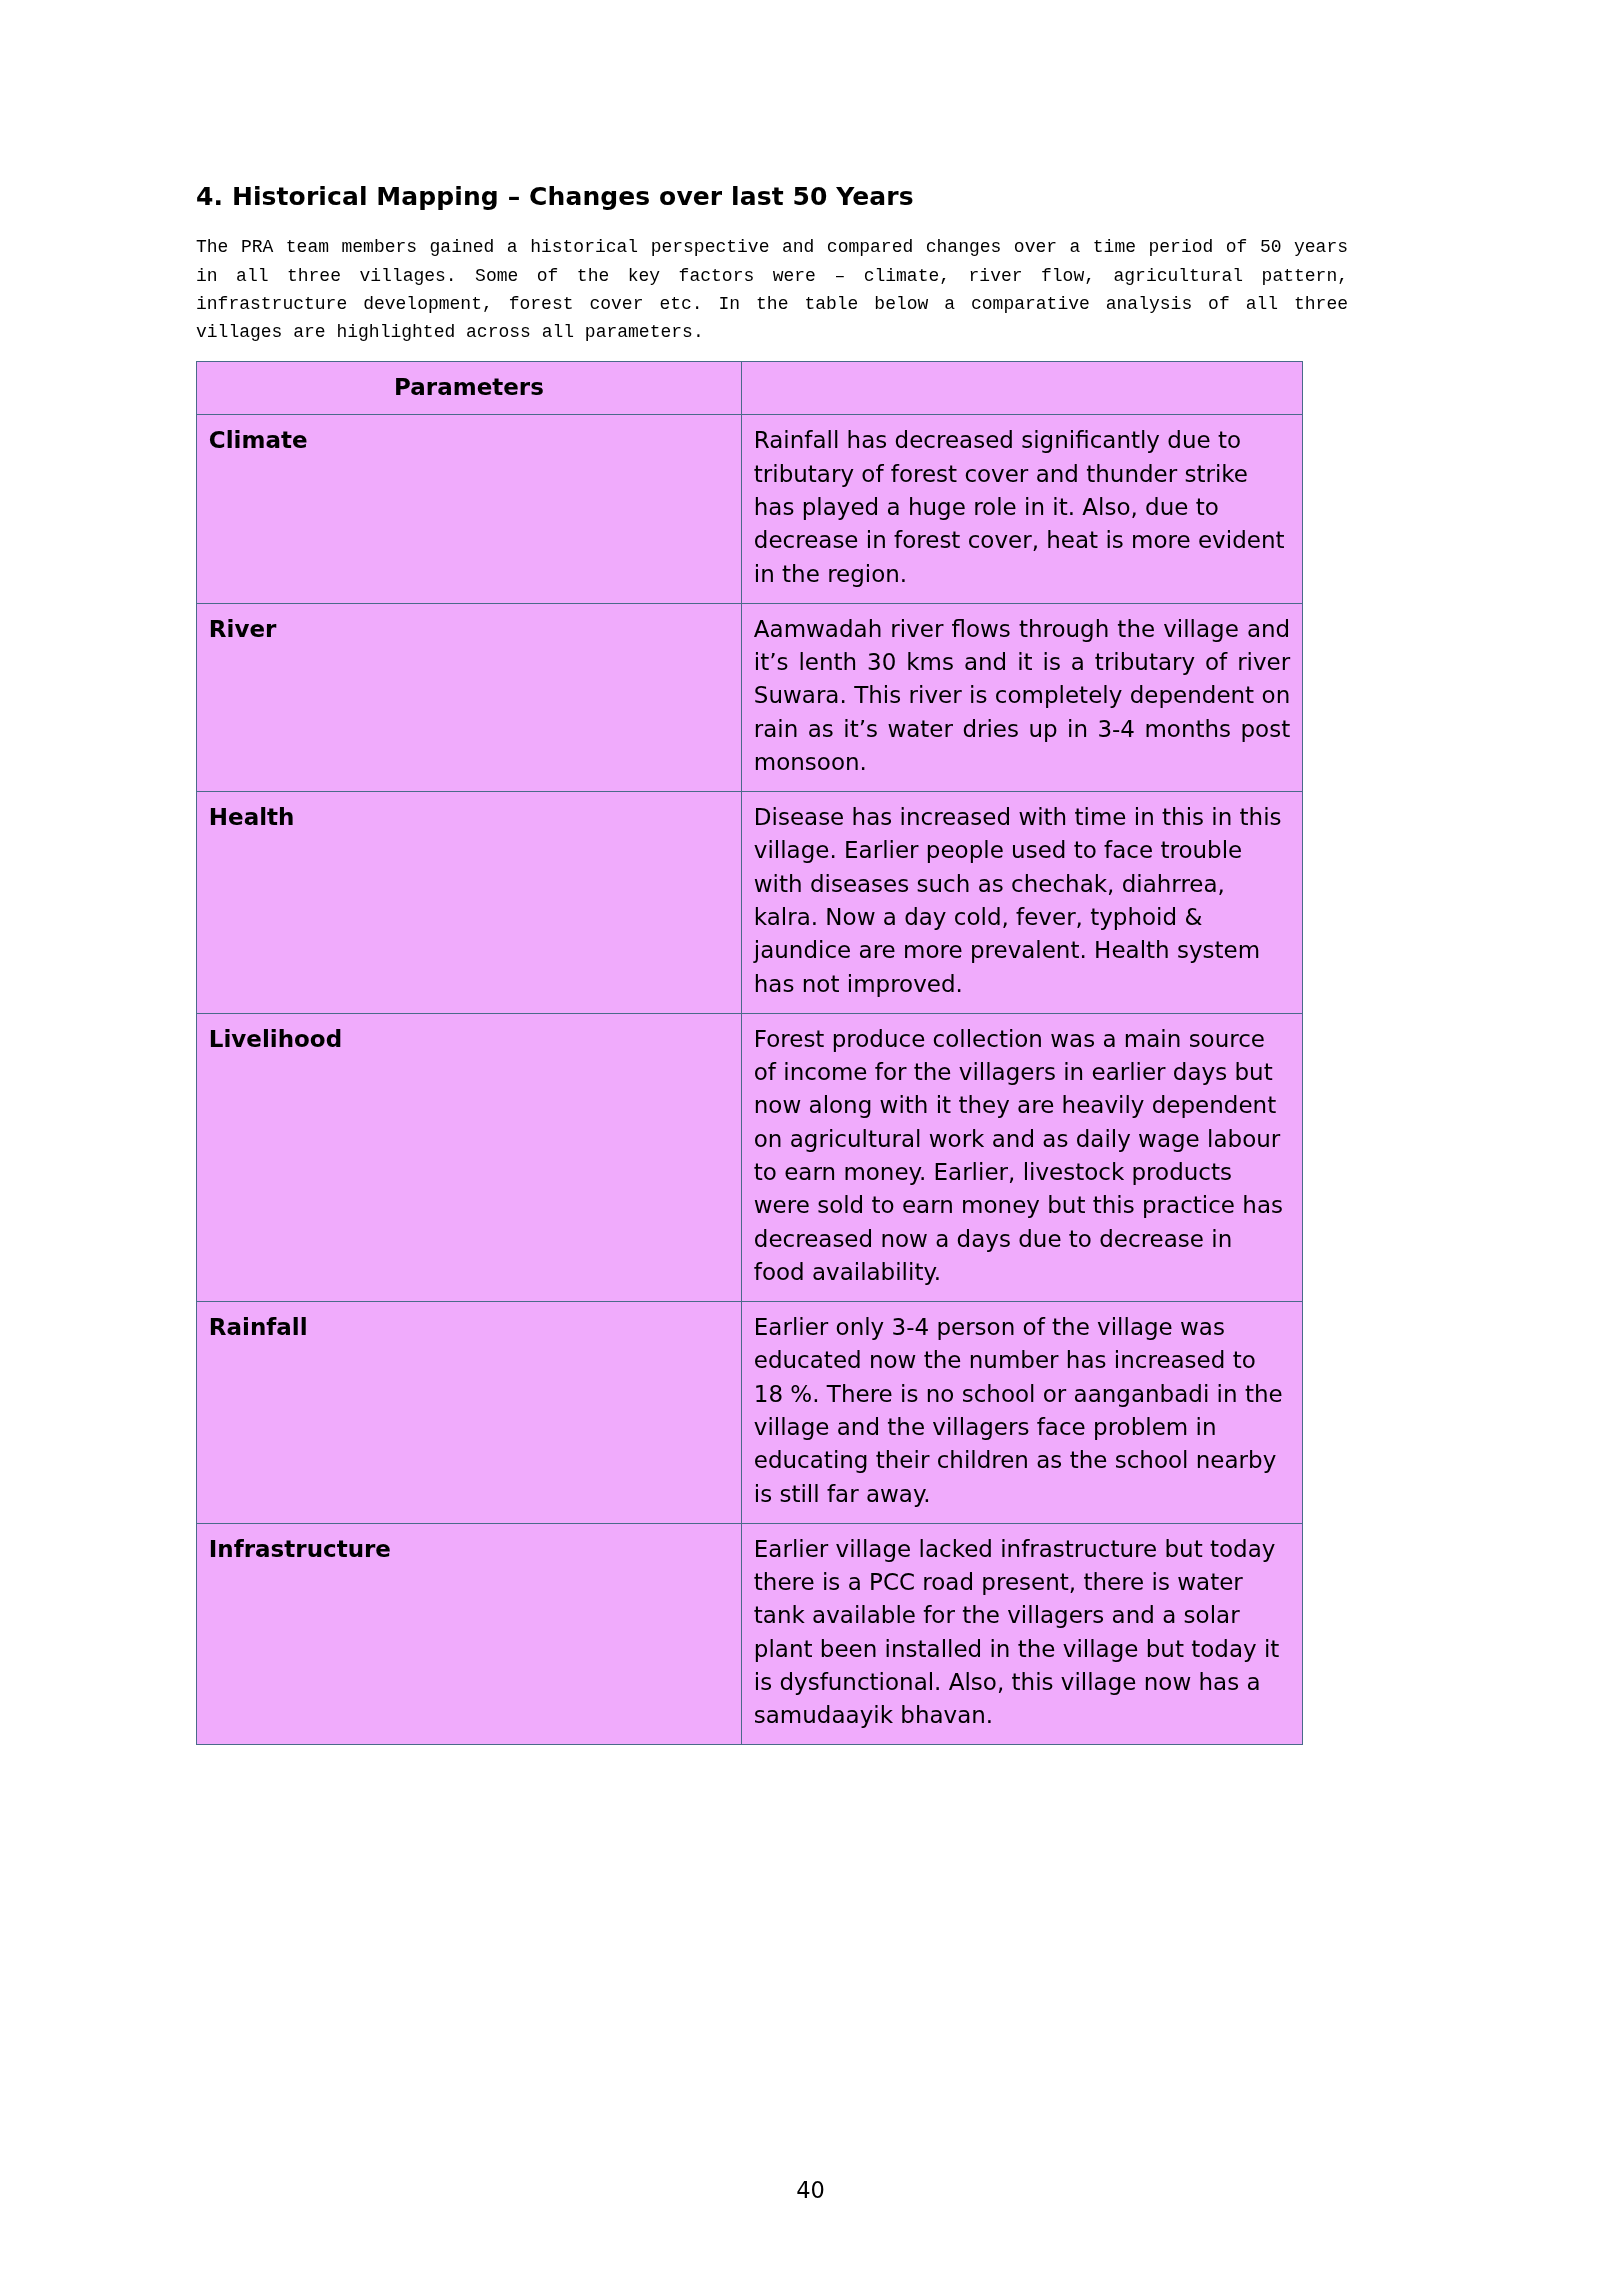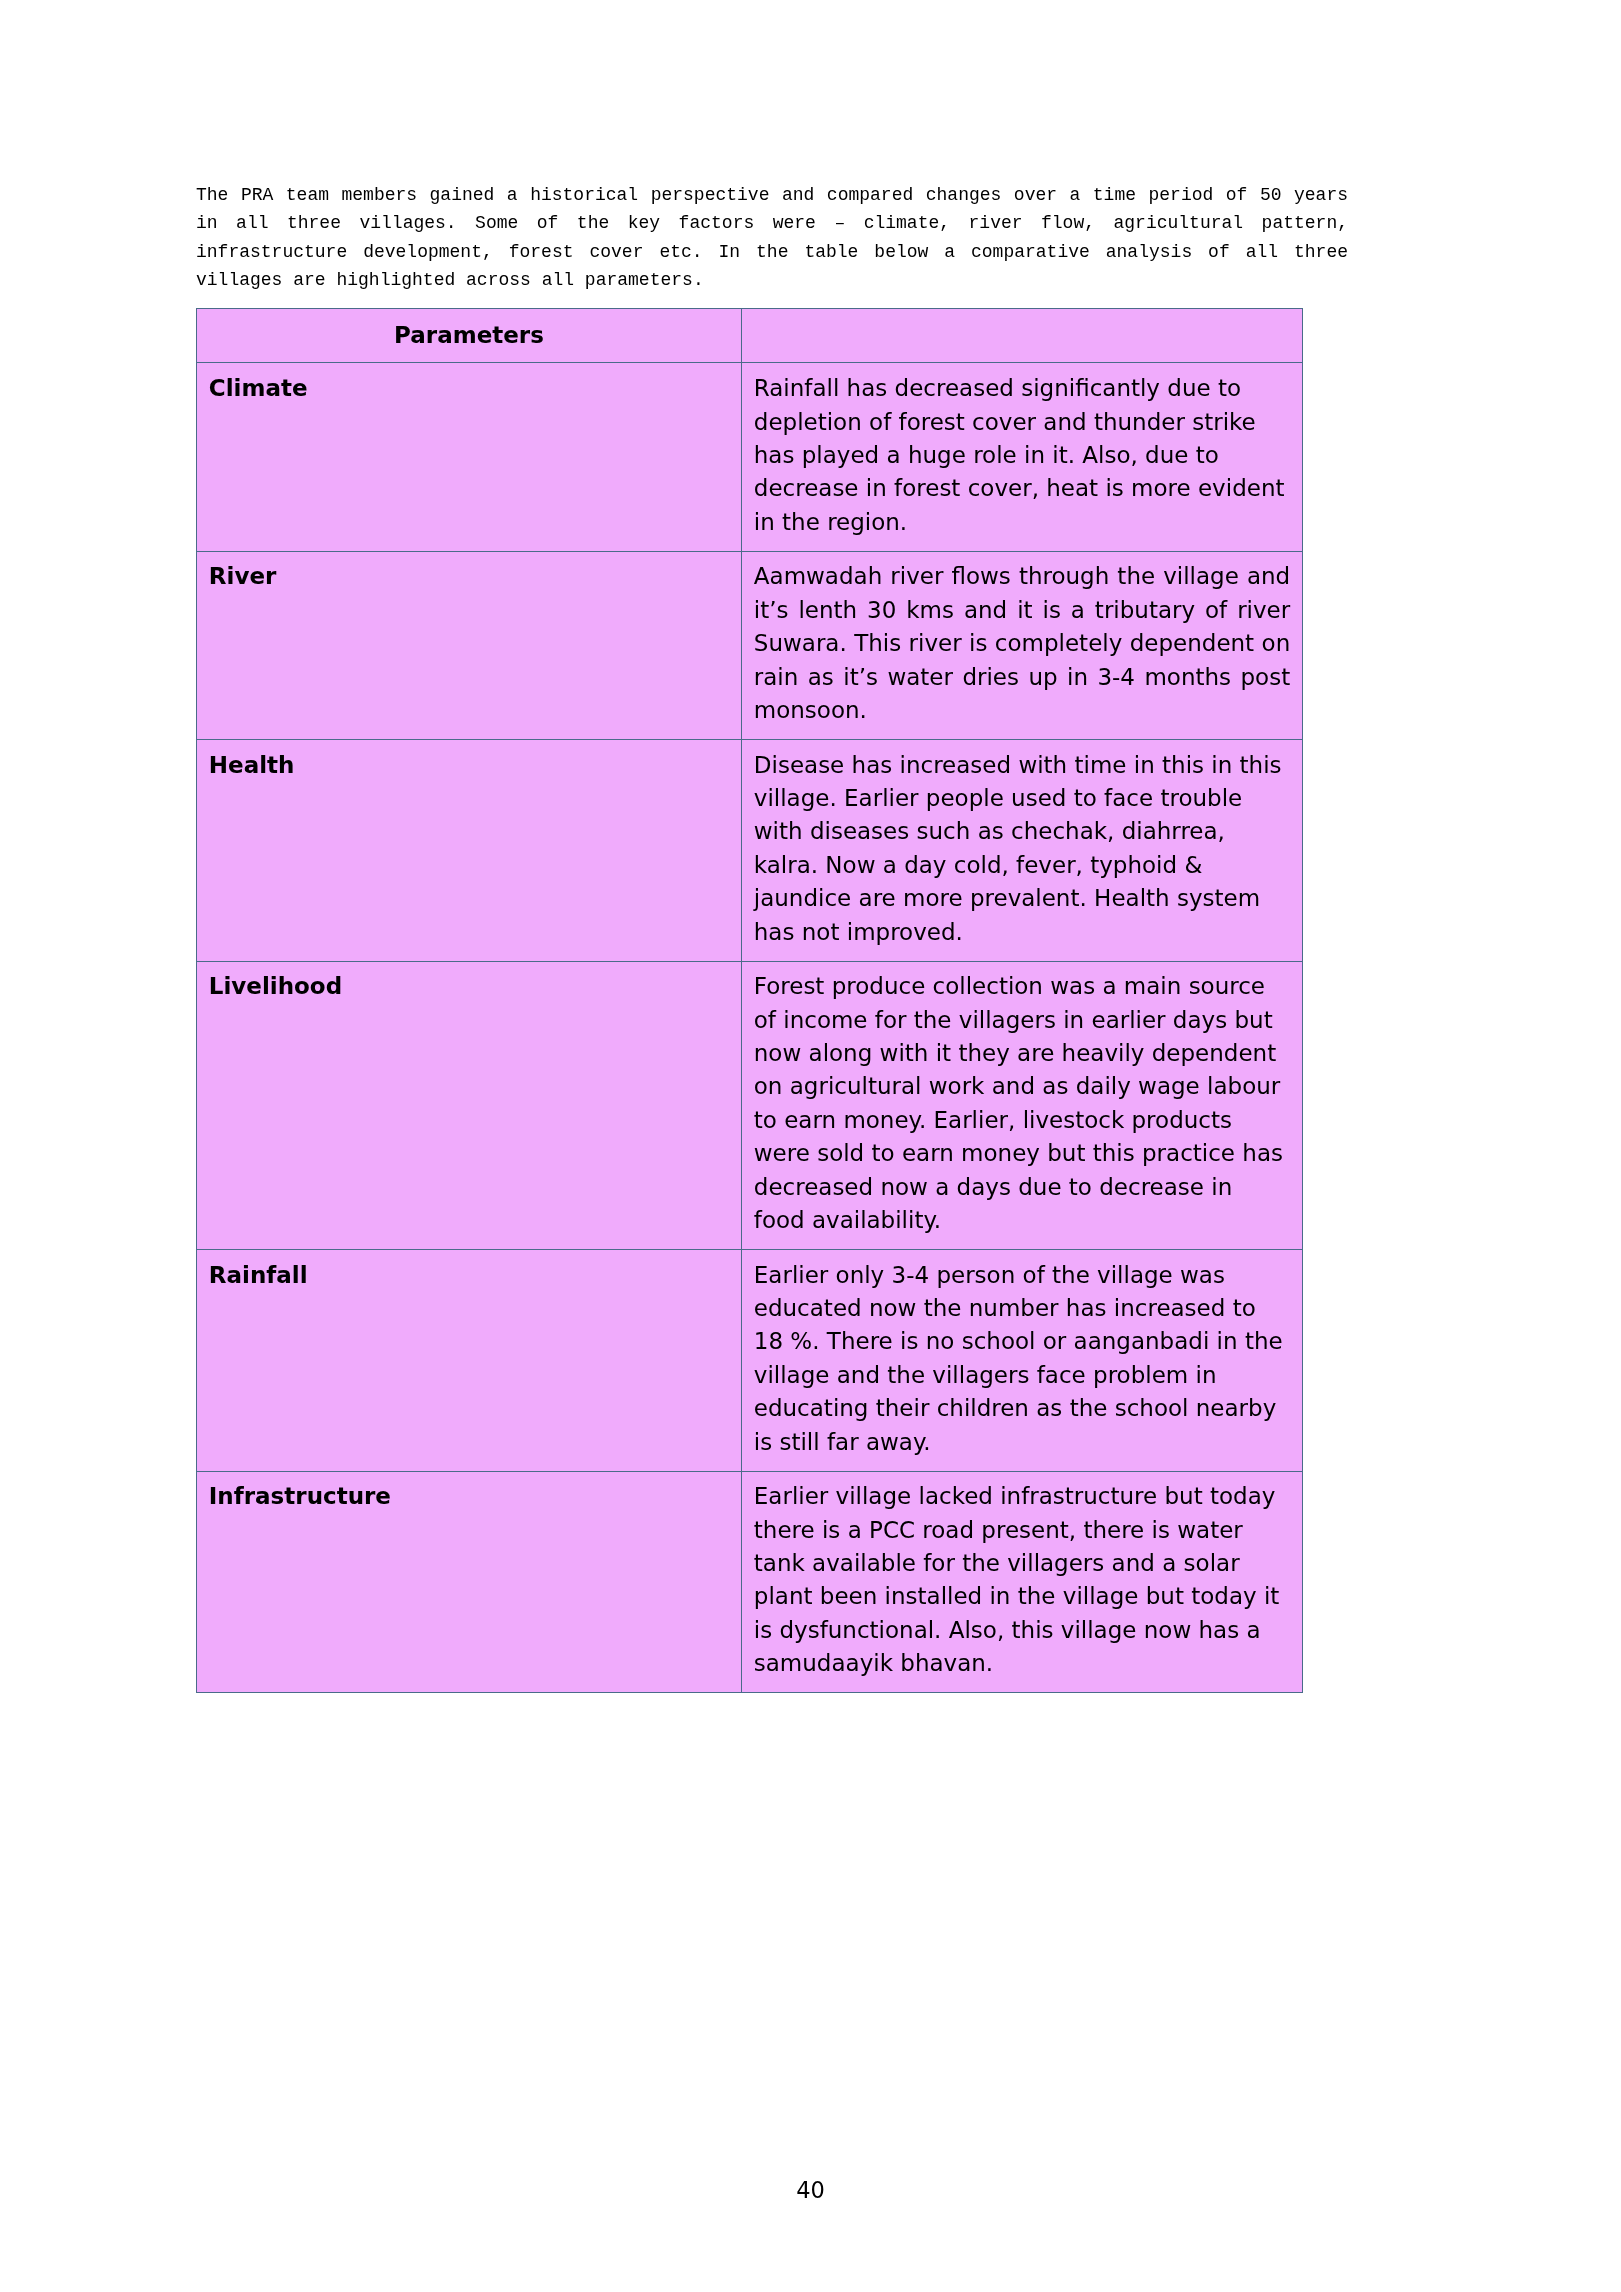--- a/index.html
+++ b/index.html
@@ -85,6 +85,7 @@
 
 <div class="page">
 
+  <h1 class="section-heading">4. Historical Mapping – Changes over last 50 Years</h1>
 
   <p class="intro-para">The PRA team members gained a historical perspective and compared changes over a time period of 50 years in all three villages. Some of the key factors were – climate, river flow, agricultural pattern, infrastructure development, forest cover etc. In the table below a comparative analysis of all three villages are highlighted across all parameters.</p>
 

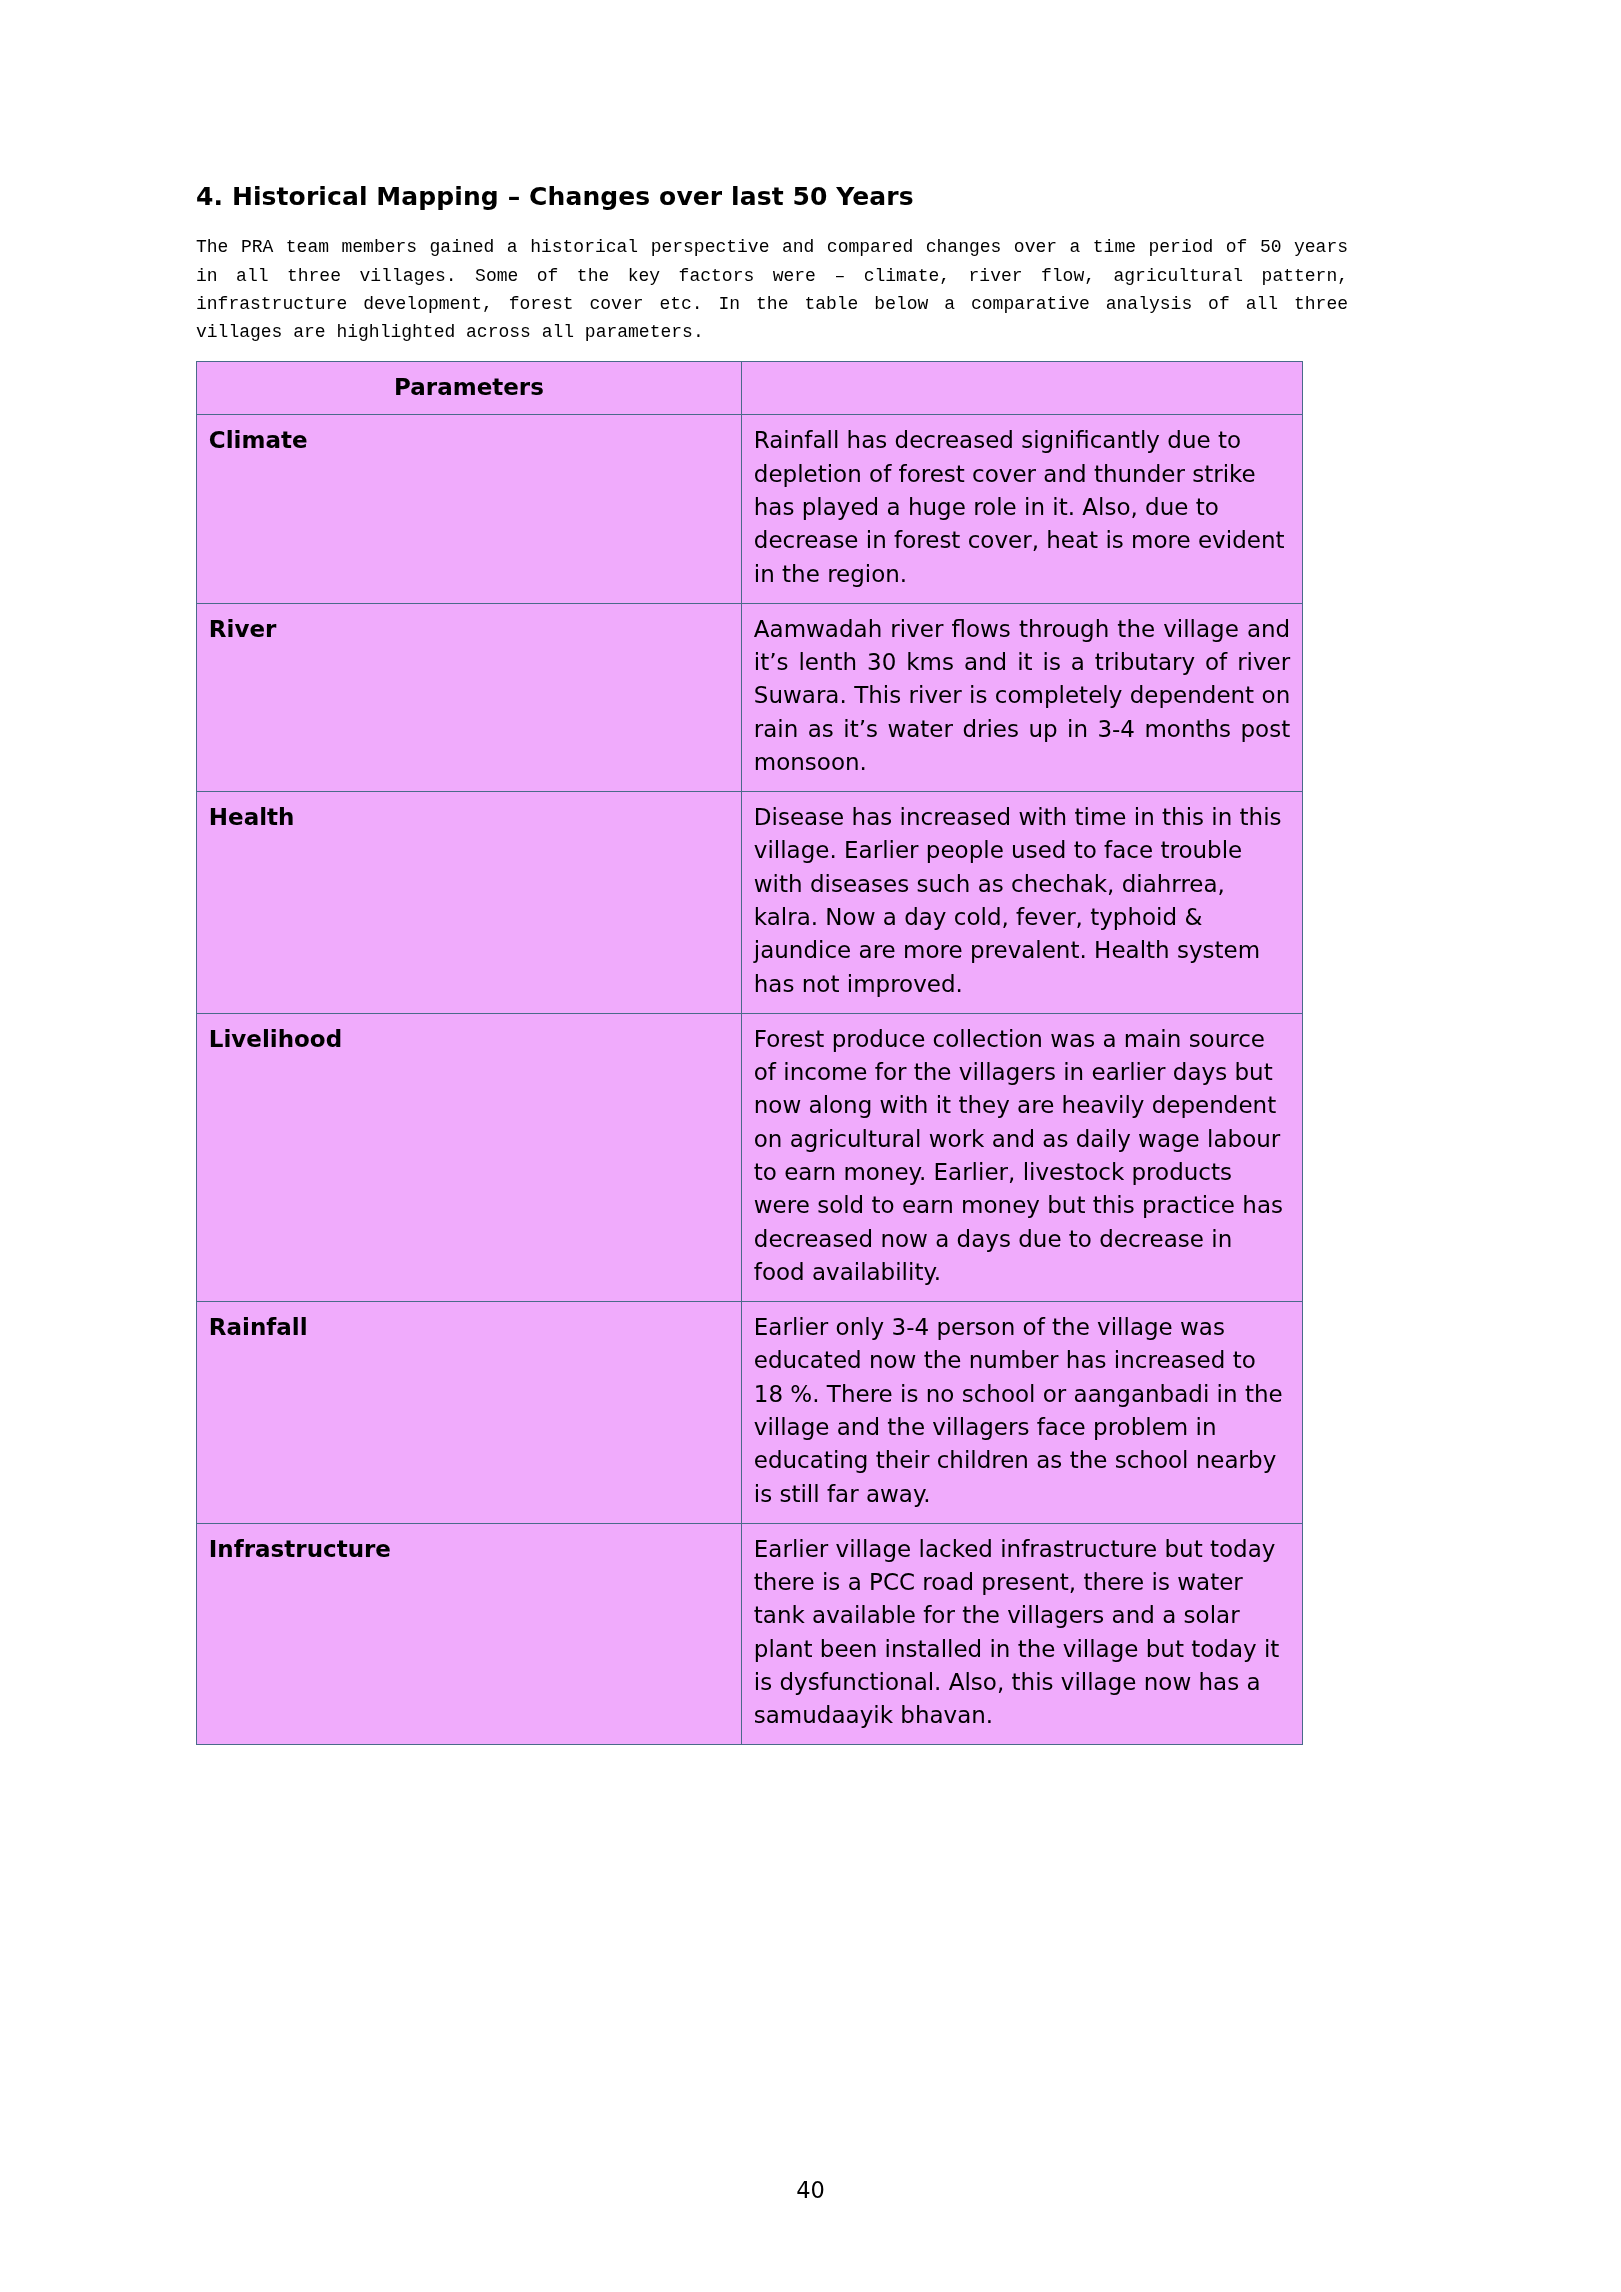--- a/index.html
+++ b/index.html
@@ -101,7 +101,7 @@
       </tr>
       <tr>
         <td class="param-label">Climate</td>
-        <td class="desc left">Rainfall has decreased significantly due to depletion of forest cover and thunder strike has played a huge role in it. Also, due to decrease in forest cover, heat is more evident in the region.</td>
+        <td class="desc left">Rainfall has decreased significantly due to tributary of forest cover and thunder strike has played a huge role in it. Also, due to decrease in forest cover, heat is more evident in the region.</td>
       </tr>
       <tr>
         <td class="param-label">River</td>

